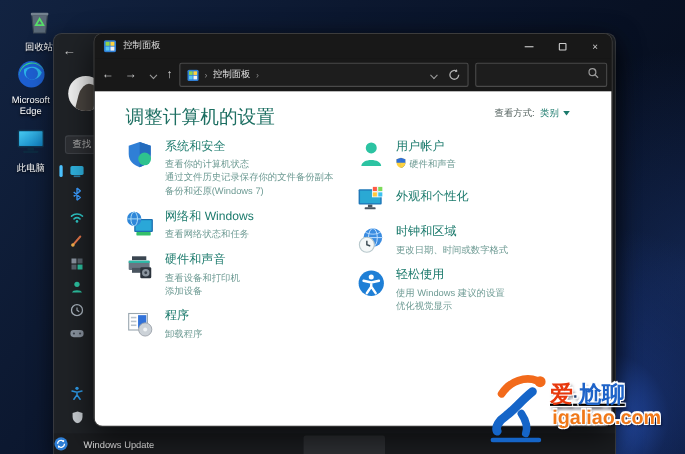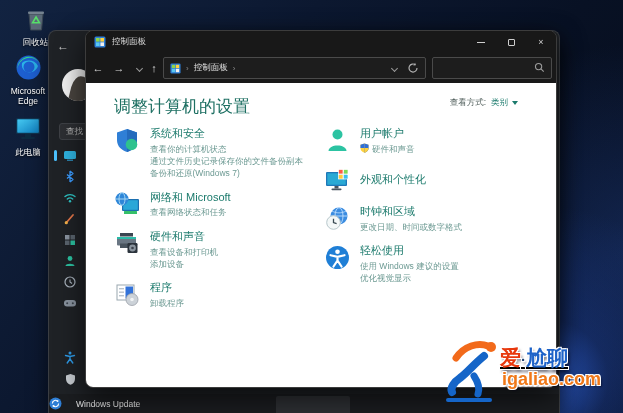--- a/index.html
+++ b/index.html
@@ -308,7 +308,7 @@
             </svg>
           </div>
           <div>
-            <a class="cat-title" style="display:block">网络和 Microsoft</a>
+            <a class="cat-title" style="display:block">网络和 Windows</a>
             <a class="cat-link">查看网络状态和任务</a>
           </div>
         </div>

